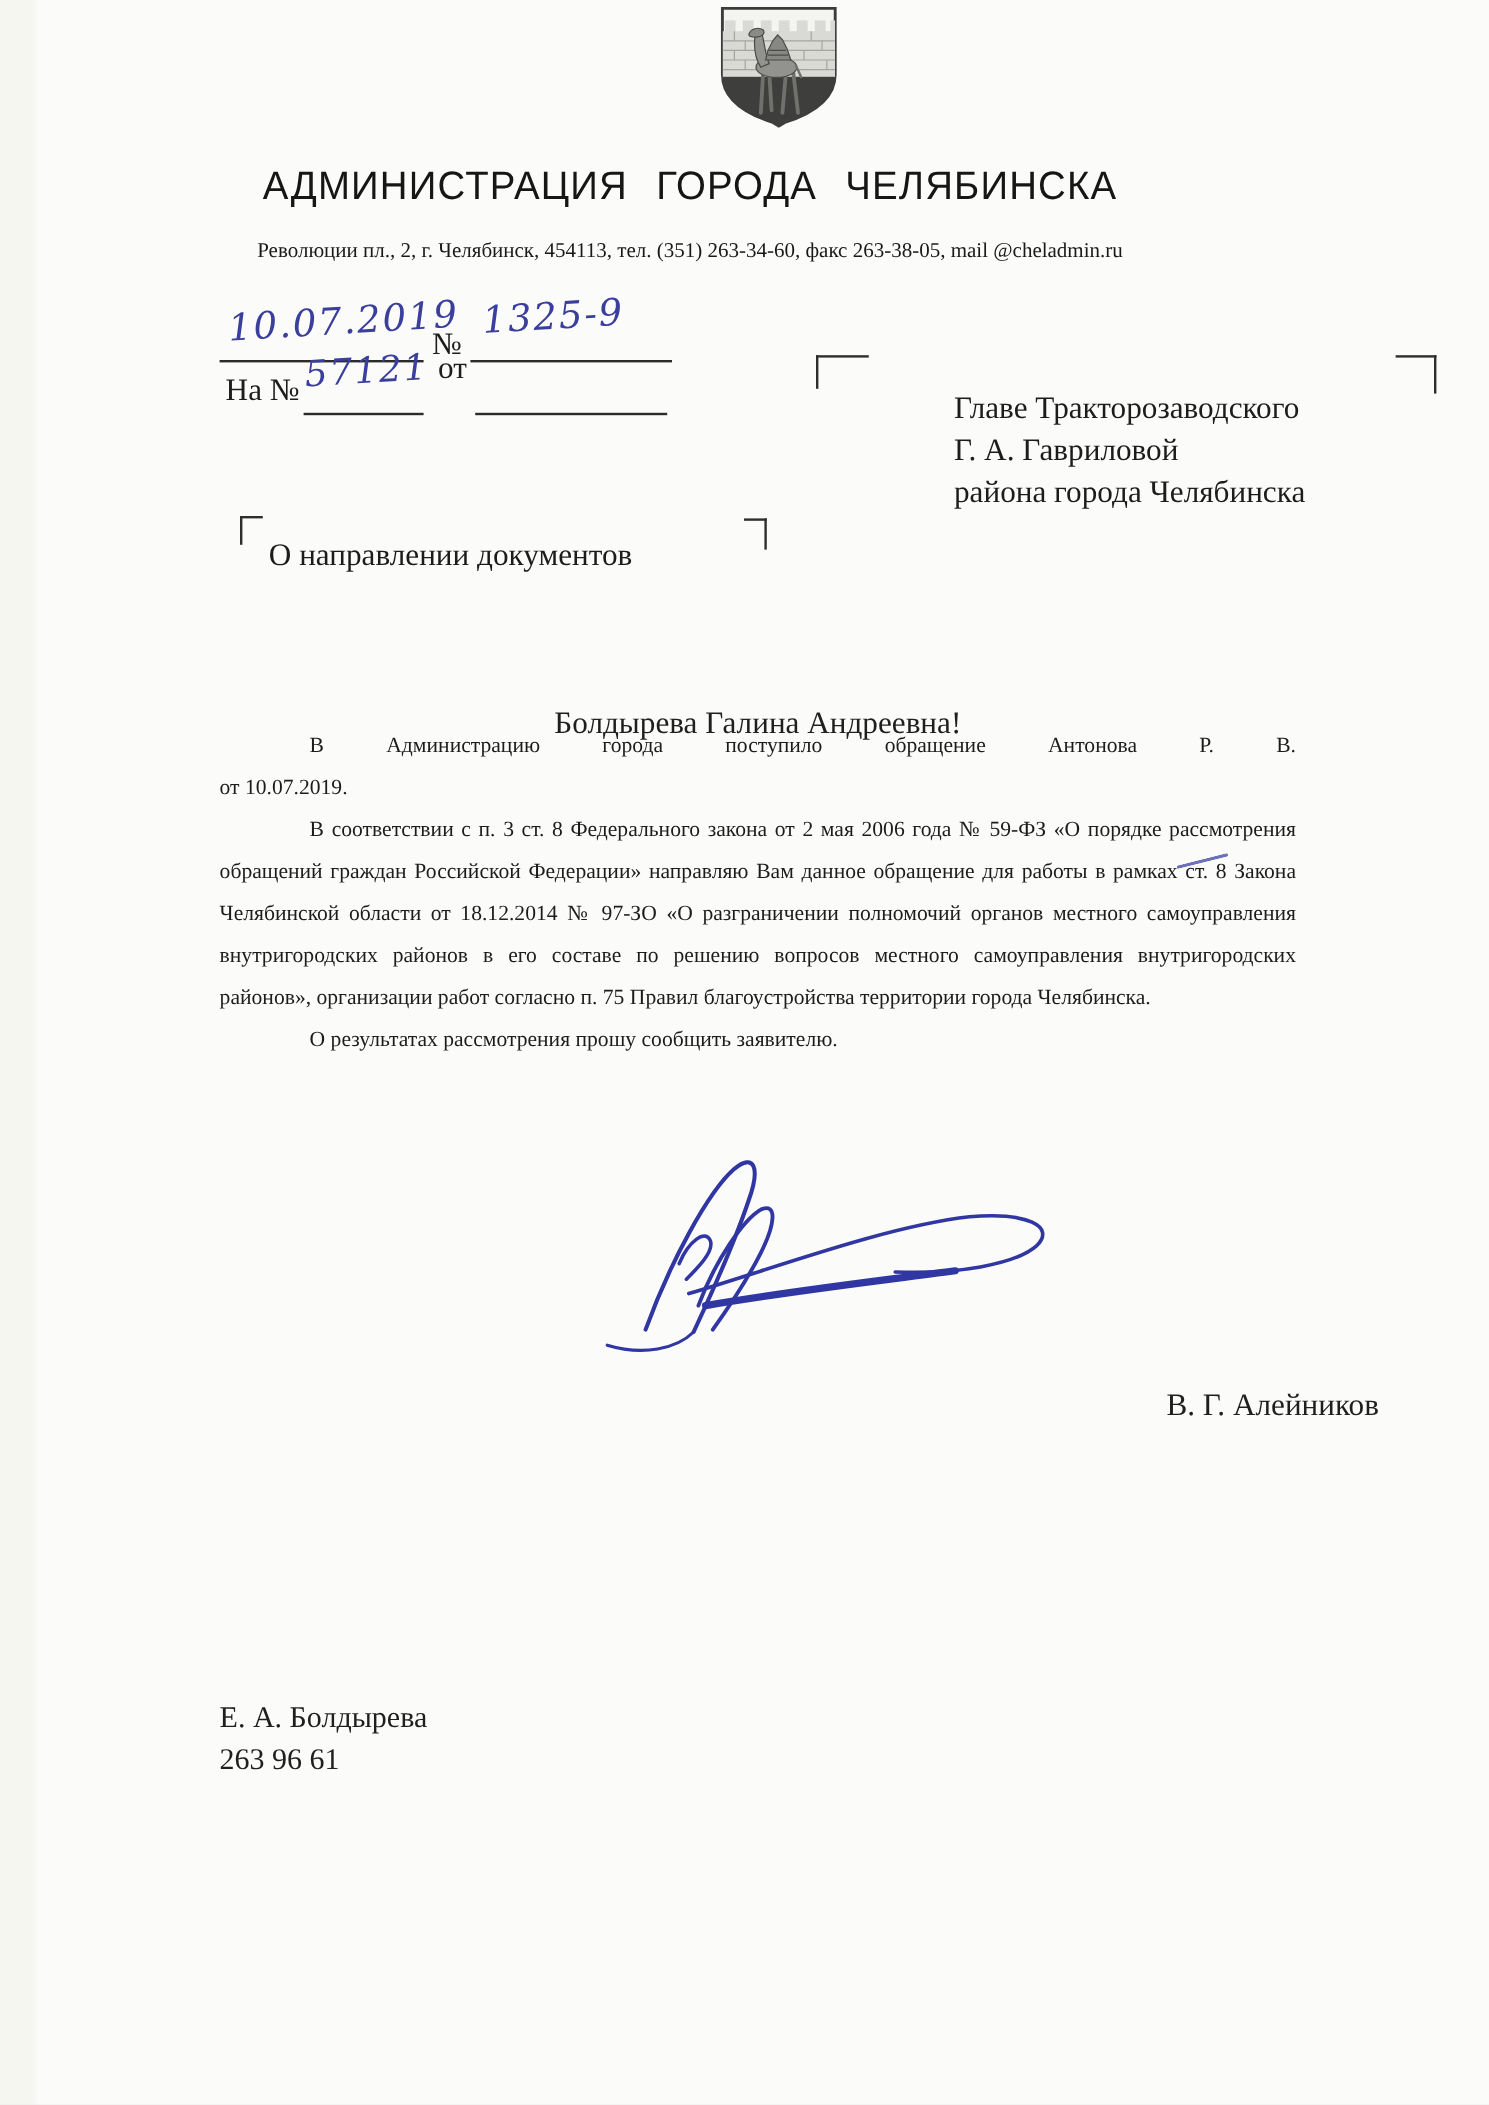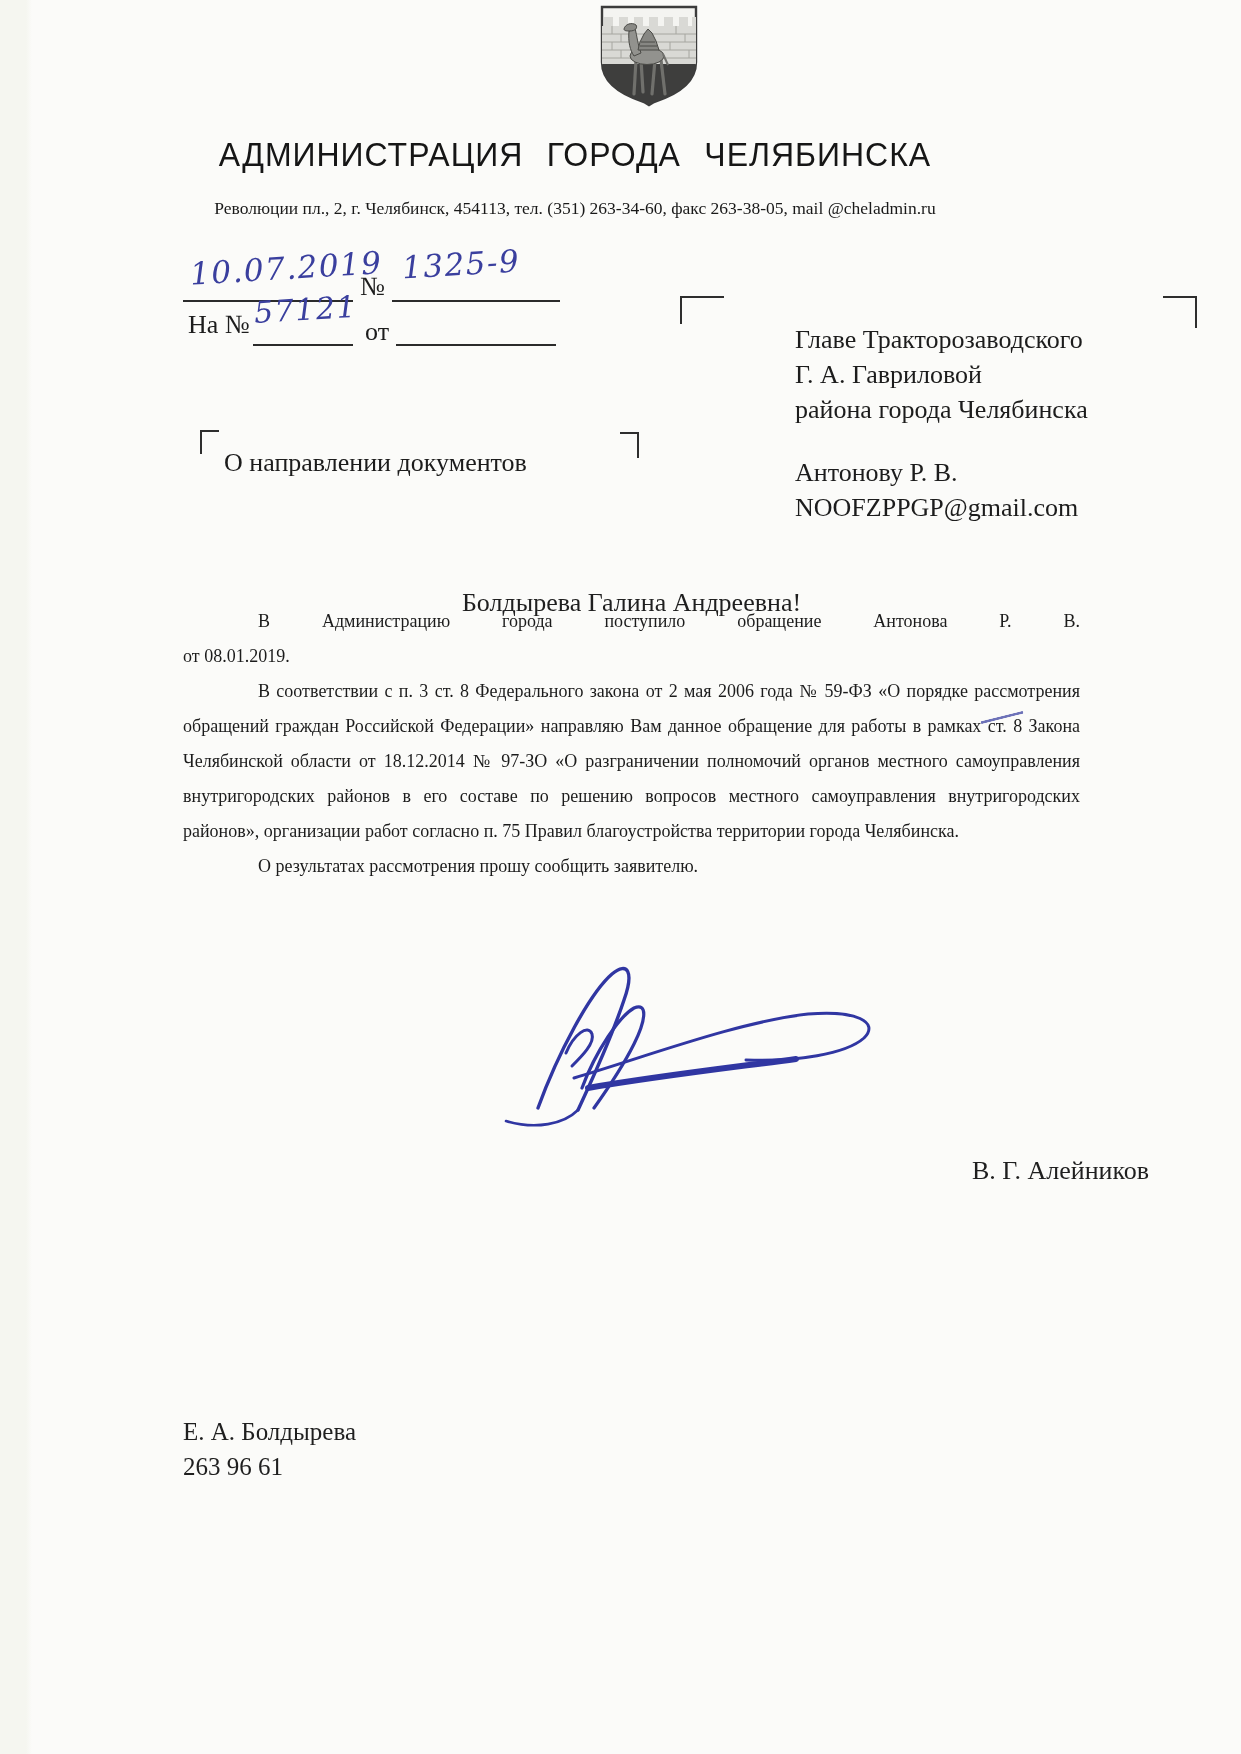--- a/index.html
+++ b/index.html
@@ -138,7 +138,7 @@
   <div class="abs ref-label" style="left:188px;top:310px;">На №</div>
   <div class="abs blank-line" style="left:253px;top:312px;width:100px;height:32px;"></div>
   <div class="abs hand" style="left:254px;top:292px;font-size:30px;">57121</div>
-  <div class="abs ref-label" style="left:365px;top:317px;text-align:center;">от</div>
+  <div class="abs ref-label" style="left:365px;top:292px;text-align:center;">от</div>
   <div class="abs blank-line" style="left:396px;top:312px;width:160px;height:32px;"></div>
 
   <div class="abs corner-tl" style="left:680px;top:296px;width:42px;height:26px;"></div>

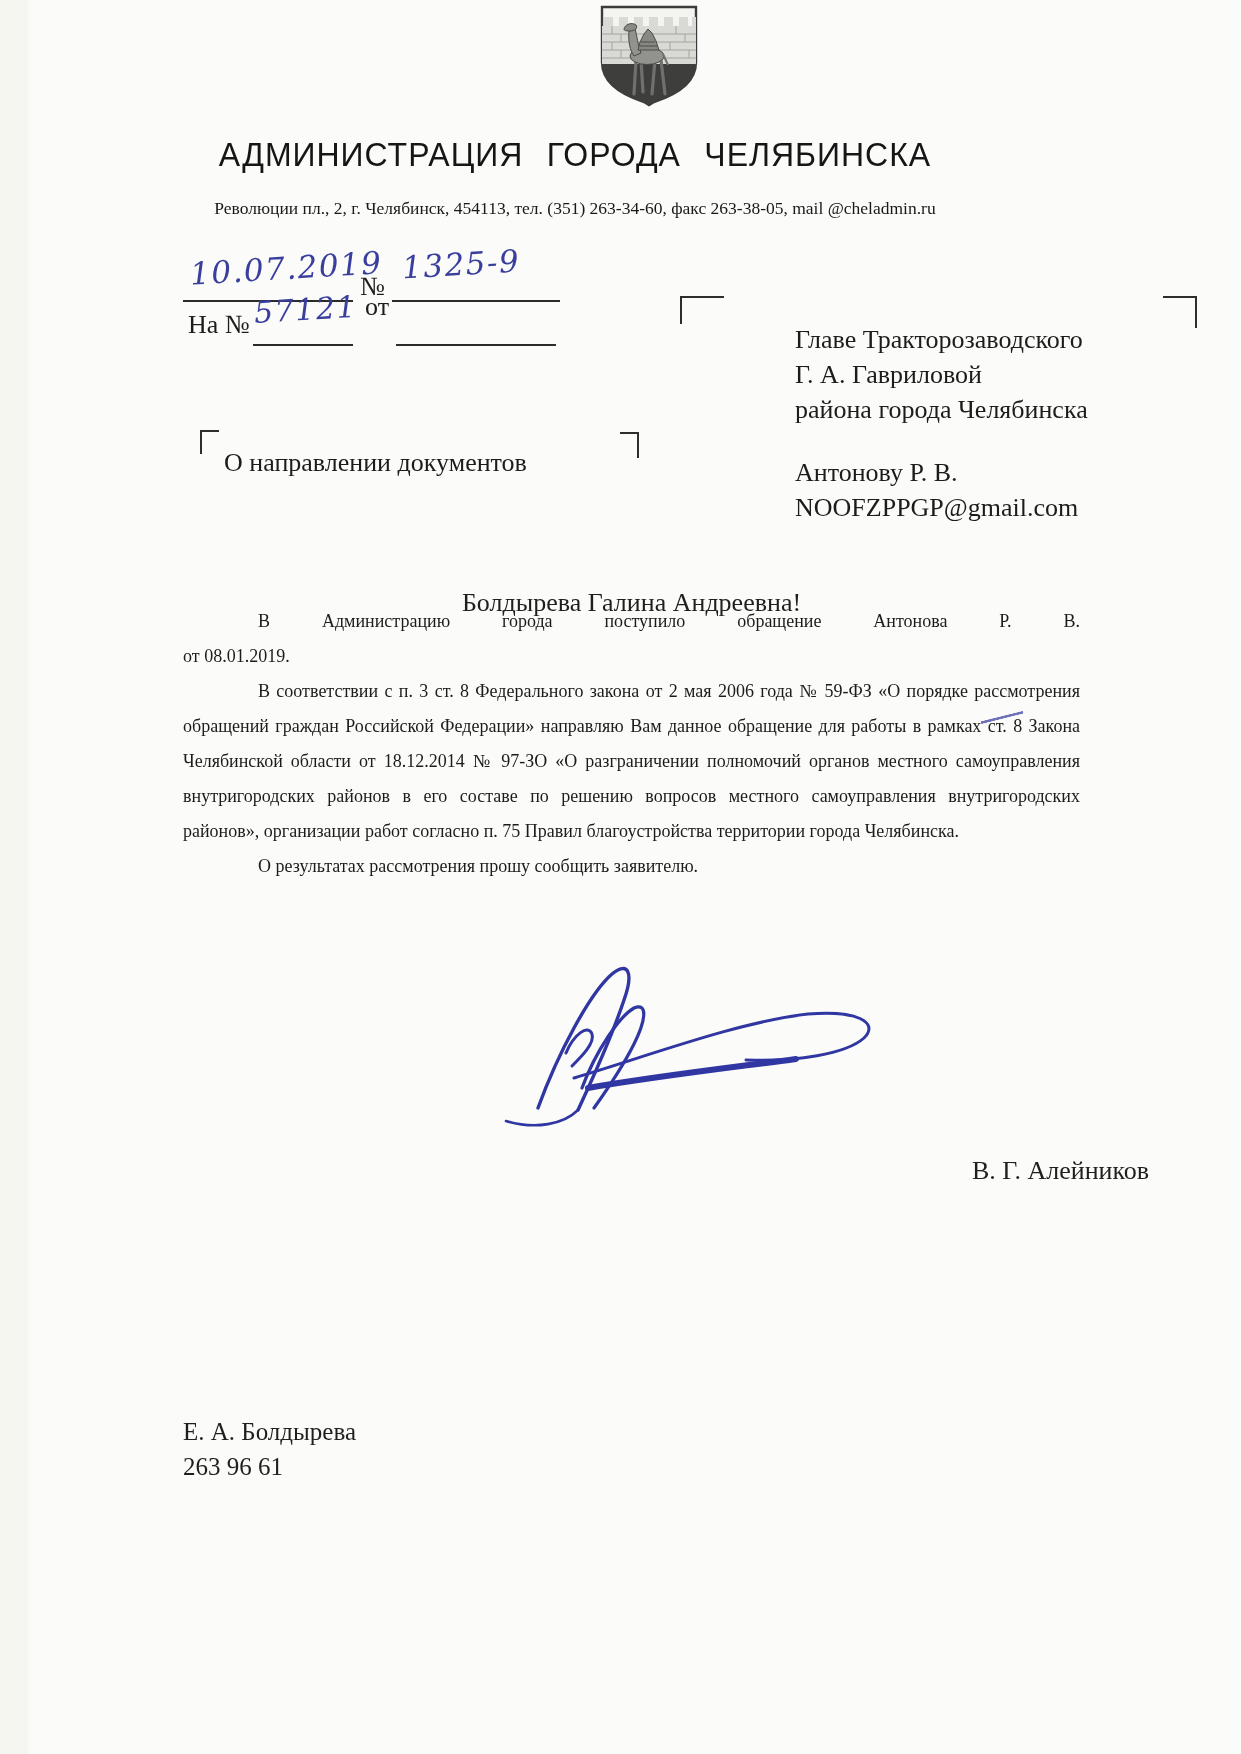--- a/index.html
+++ b/index.html
@@ -151,10 +151,6 @@
     <div>Г. А. Гавриловой</div>
     <div>района  города Челябинска</div>
   </div>
-  <div class="abs recipient2">
-    <div>Антонову Р. В.</div>
-    <div>NOOFZPPGP@gmail.com</div>
-  </div>
 
   <div class="abs subject">О направлении  документов</div>
 

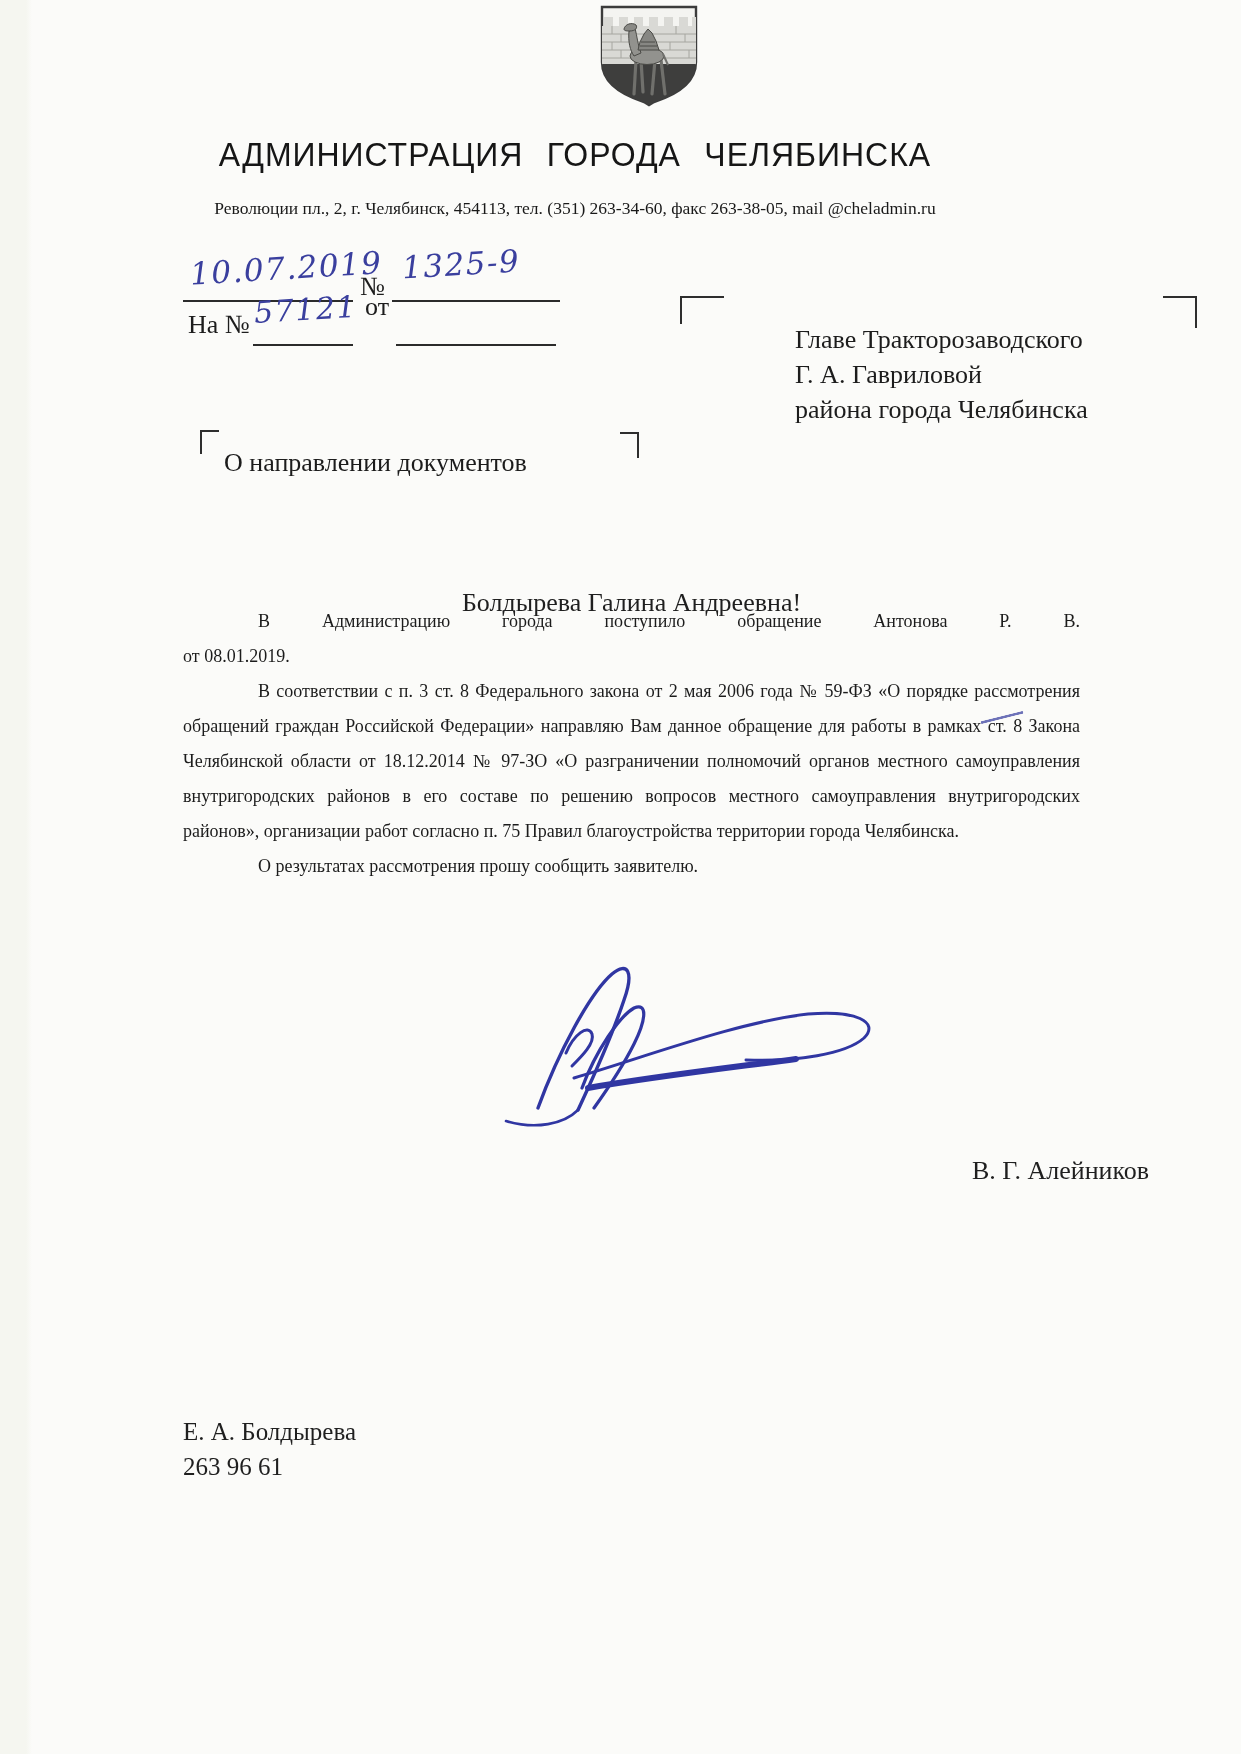--- a/index.html
+++ b/index.html
@@ -158,7 +158,7 @@
 
   <div class="abs body-block">
     <p class="p-justify-full">В Администрацию города поступило обращение Антонова Р. В.</p>
-    <p>от 08.01.2019.</p>
+    <p>от 10.07.2019.</p>
     <p class="p-justify">В соответствии с п. 3 ст. 8 Федерального закона от 2 мая 2006 года № 59-ФЗ «О порядке рассмотрения обращений граждан Российской Федерации» направляю Вам данное обращение для работы в рамках ст. 8 Закона Челябинской области от 18.12.2014 № 97-ЗО «О разграничении полномочий органов местного самоуправления внутригородских районов в его составе по решению вопросов местного самоуправления внутригородских районов», организации работ согласно п. 75 Правил благоустройства территории города Челябинска.</p>
     <p class="p-indent">О результатах рассмотрения прошу сообщить заявителю.</p>
   </div>

